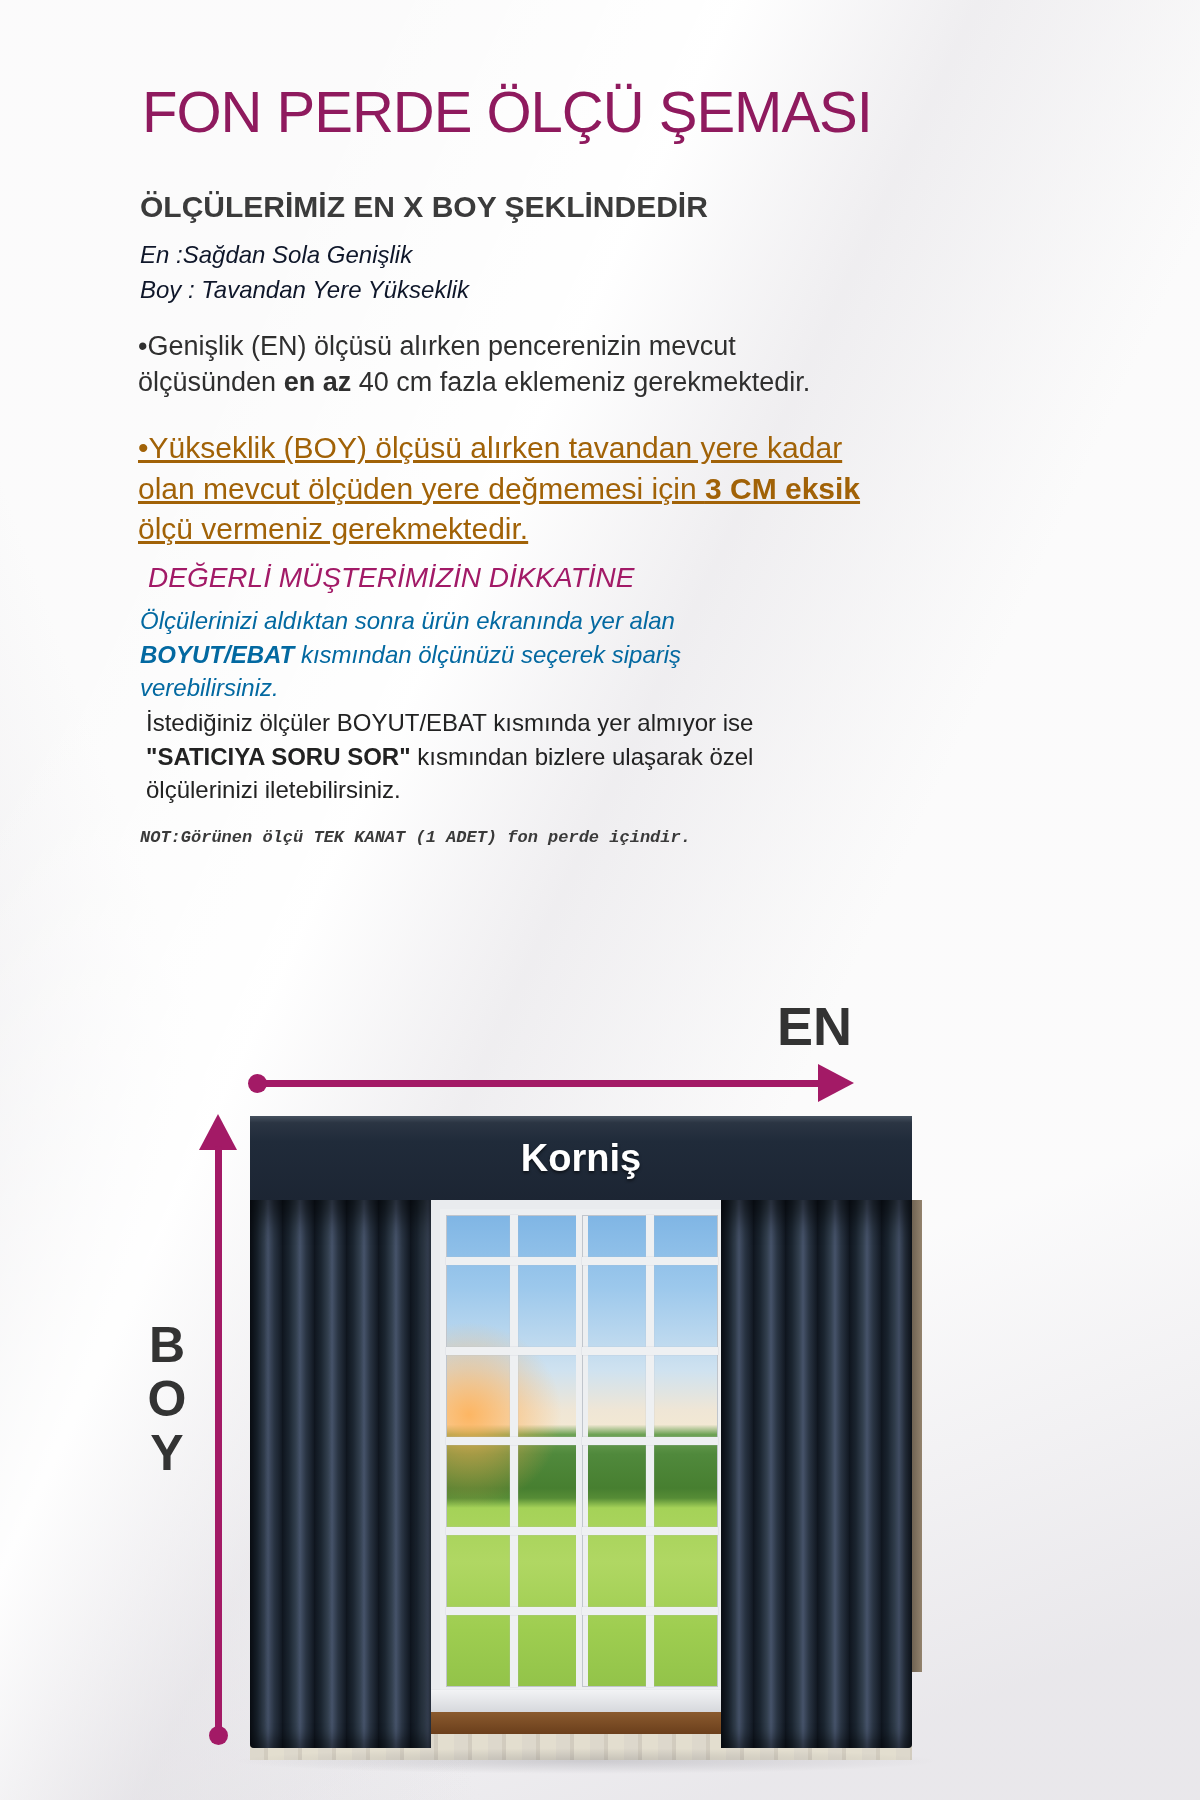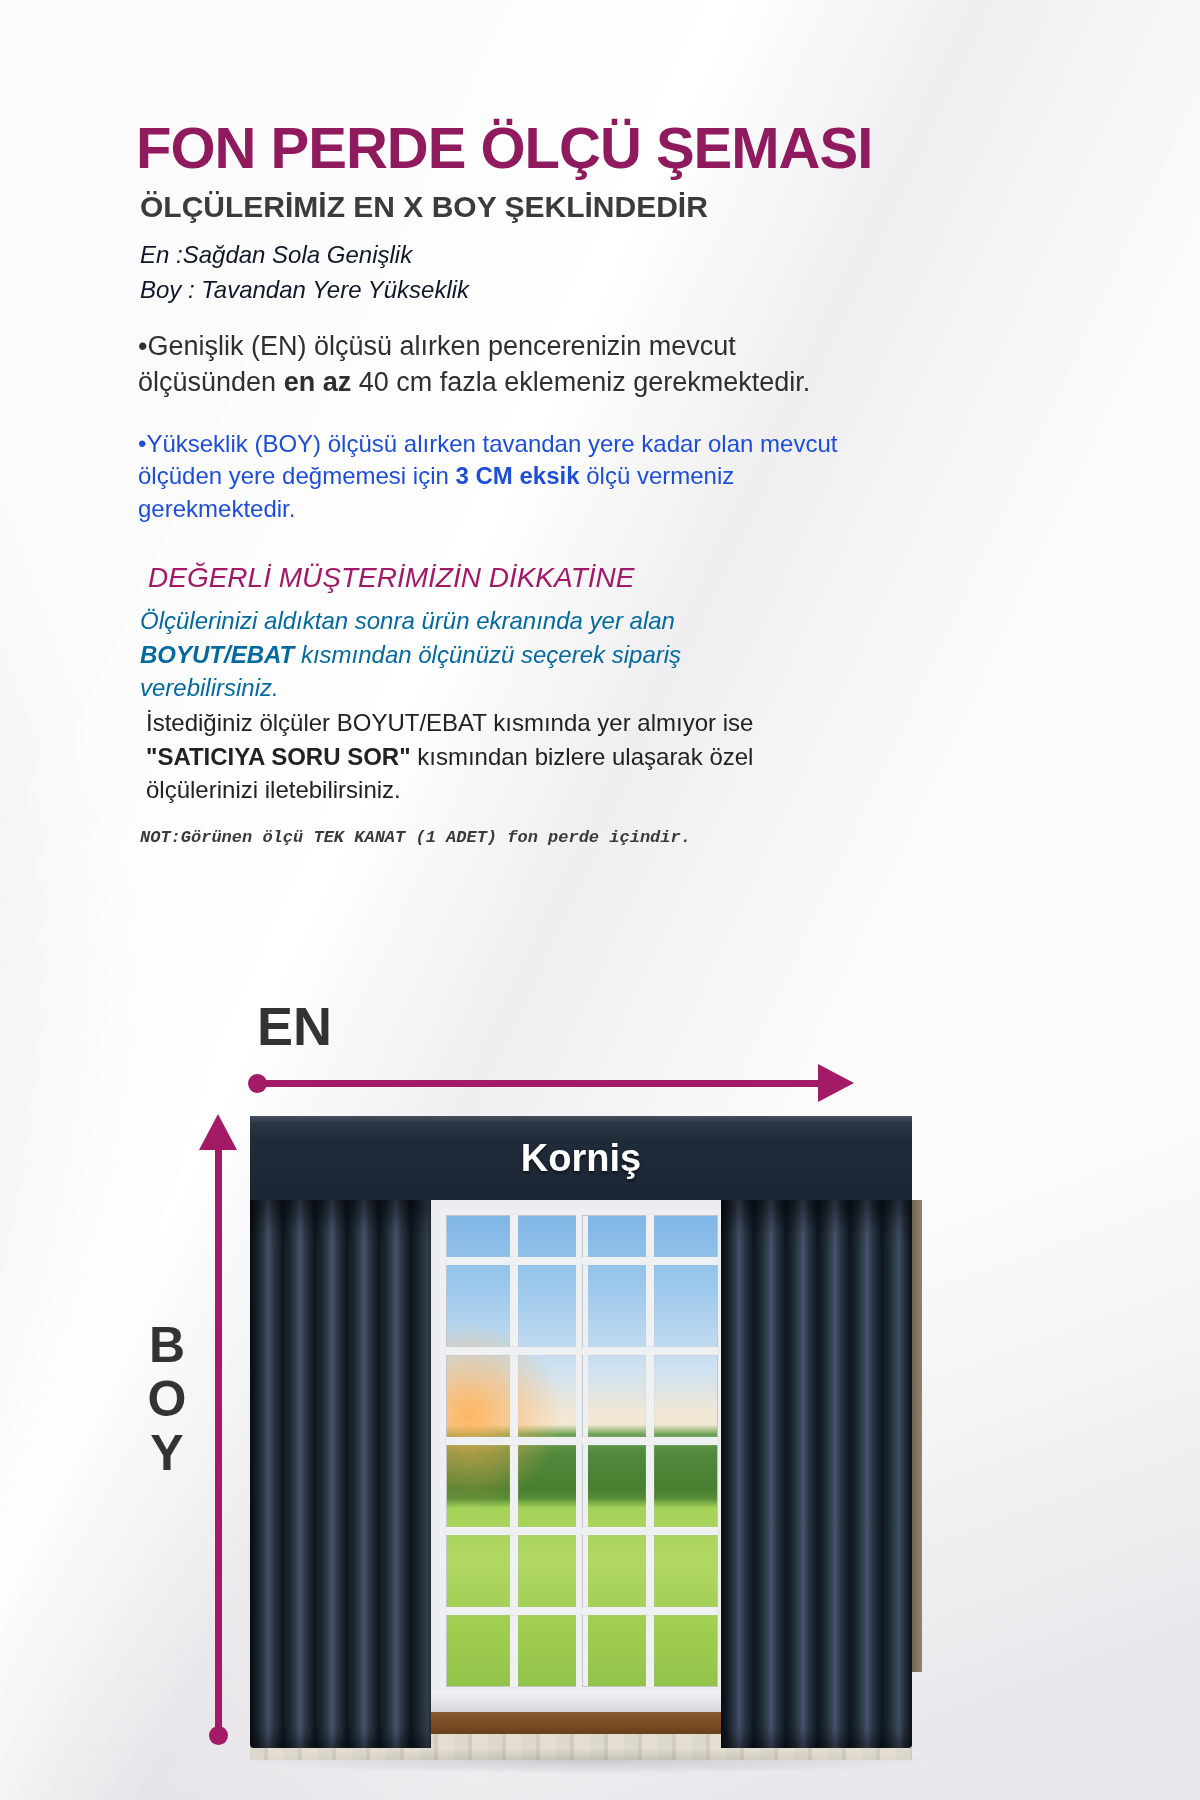--- a/index.html
+++ b/index.html
@@ -14,7 +14,7 @@
   .abs{position:absolute;}
 
   
-  .title{left:136px;top:78px;width:920px;font-size:58px;font-weight:bold;letter-spacing:-1px;color:#8f1a5e;margin-top:36px;}
+  .title{left:142px;top:78px;width:920px;font-size:58px;font-weight:normal;letter-spacing:-1px;color:#8f1a5e;}
   .subtitle{left:140px;top:190px;font-size:30px;font-weight:bold;color:#3b3b3b;letter-spacing:0px;}
   .defs{left:140px;top:238px;font-size:24px;font-style:italic;color:#0f172a;line-height:1.45;}
   .bullet1{left:138px;top:328px;width:710px;font-size:27px;color:#2f2f2f;line-height:1.35;}

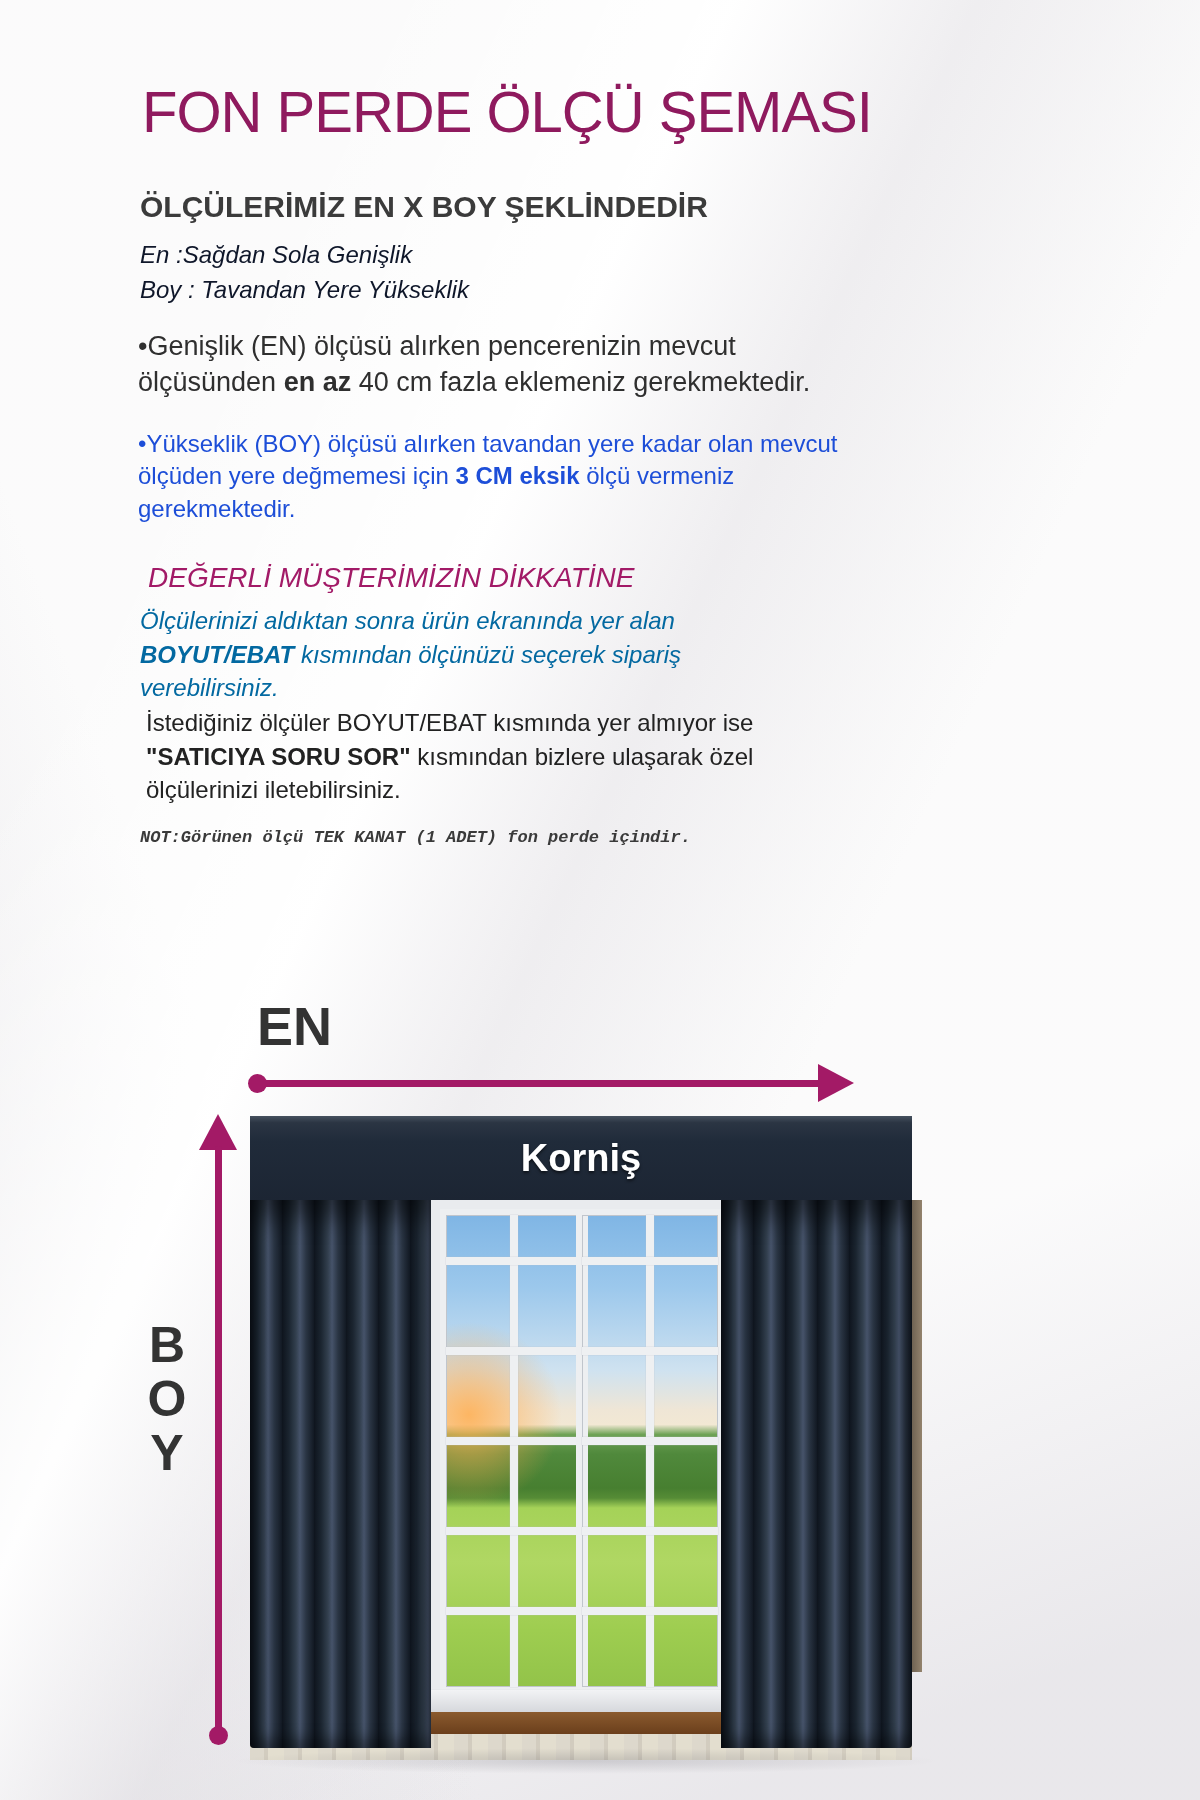--- a/index.html
+++ b/index.html
@@ -18,7 +18,7 @@
   .subtitle{left:140px;top:190px;font-size:30px;font-weight:bold;color:#3b3b3b;letter-spacing:0px;}
   .defs{left:140px;top:238px;font-size:24px;font-style:italic;color:#0f172a;line-height:1.45;}
   .bullet1{left:138px;top:328px;width:710px;font-size:27px;color:#2f2f2f;line-height:1.35;}
-  .bullet2{left:138px;top:428px;width:760px;font-size:24px;color:#1d4ed8;line-height:1.35;}
+  .bullet2{left:138px;top:428px;width:760px;font-size:30px;color:#a16207;line-height:1.35;text-decoration:underline;}
   .att-heading{left:148px;top:562px;font-size:28px;font-weight:normal;font-style:italic;color:#a21a67;}
   .att-p1{left:140px;top:604px;width:620px;font-size:24px;font-style:italic;color:#0369a1;line-height:1.4;}
   .att-p2{left:146px;top:706px;width:650px;font-size:24px;color:#222;line-height:1.4;}

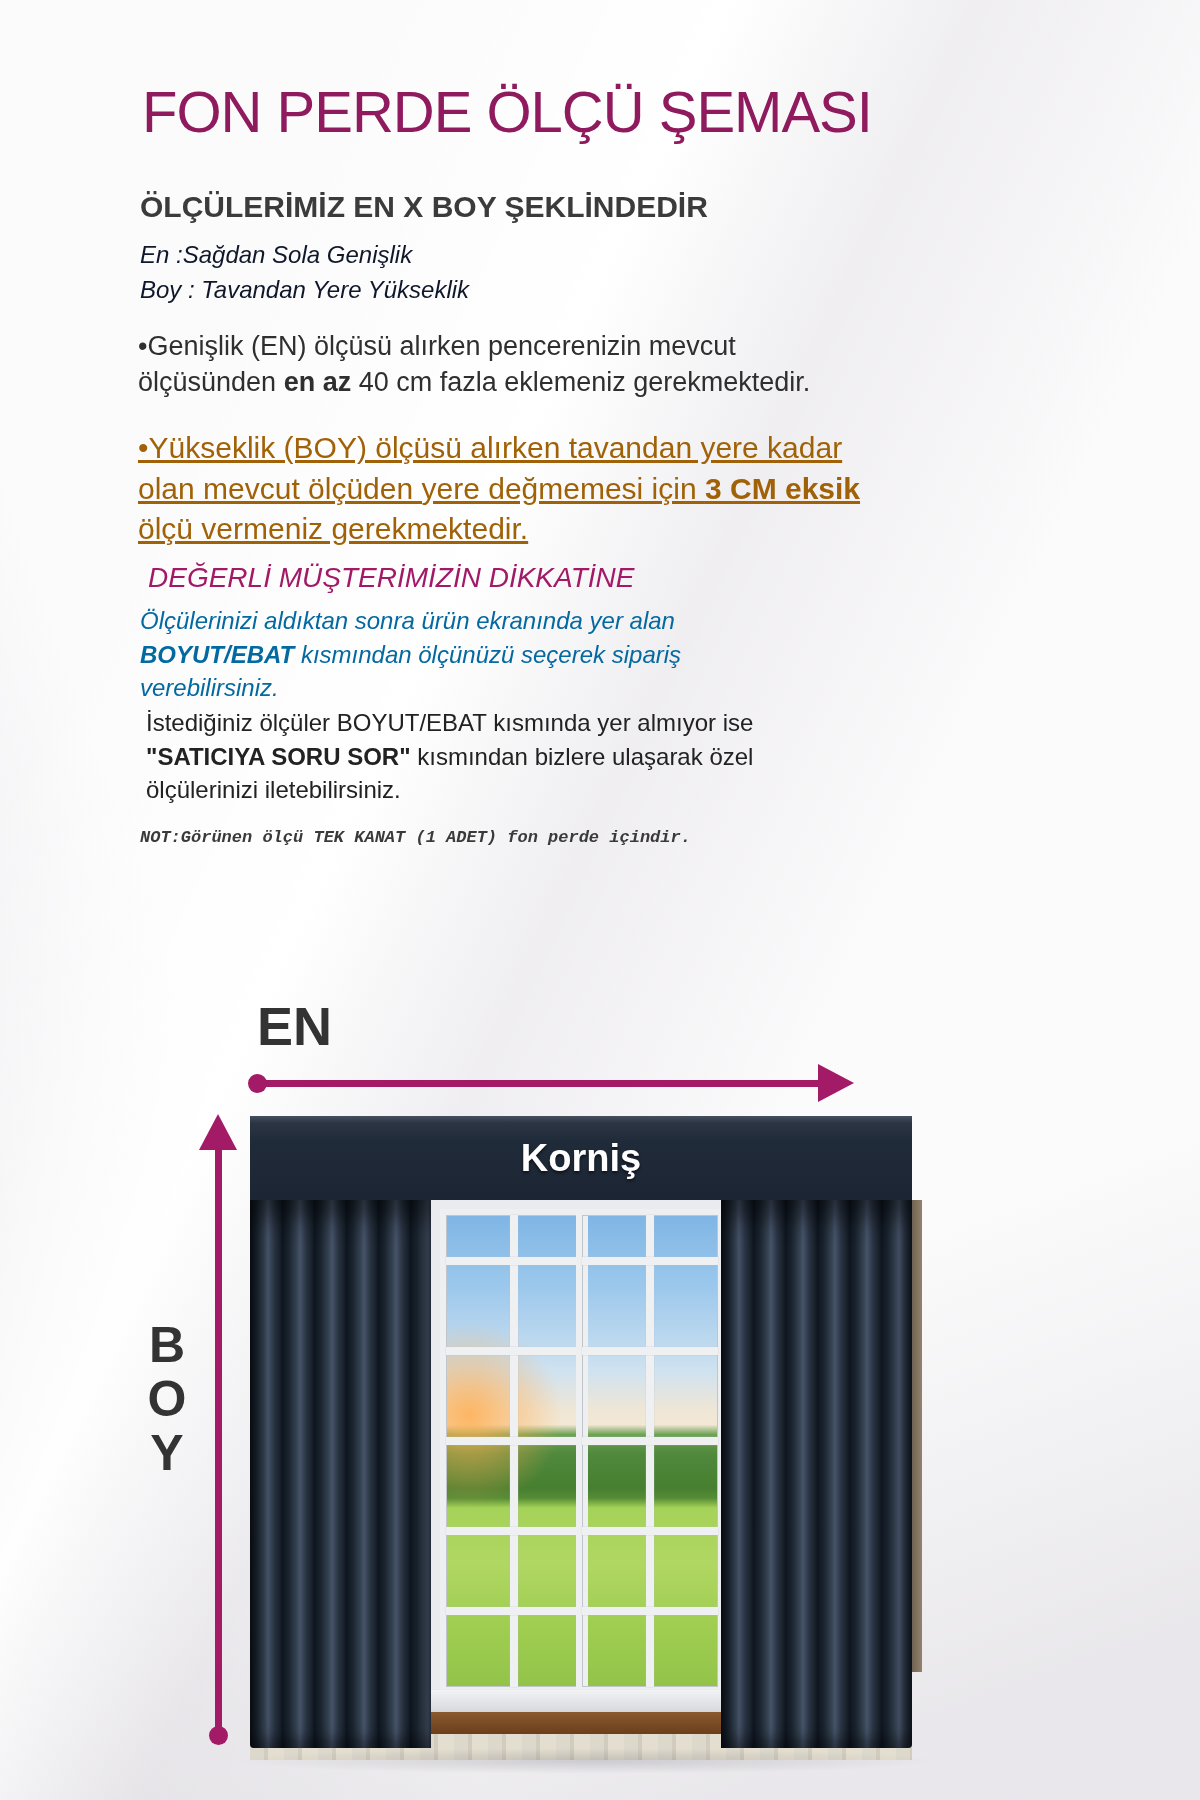--- a/index.html
+++ b/index.html
@@ -26,7 +26,7 @@
   .bold{font-weight:bold;}
 
   
-  .en-label{left:257px;top:995px;width:595px;text-align:left;font-size:54px;font-weight:bold;color:#333;}
+  .en-label{left:257px;top:995px;width:595px;text-align:right;font-size:54px;font-weight:bold;color:#333;}
   .h-arrow-line{left:262px;top:1080px;width:575px;height:7px;background:#a31a66;border-radius:3px;}
   .h-arrow-dot{left:248px;top:1074px;width:19px;height:19px;border-radius:50%;background:#a31a66;}
   .h-arrow-head{left:818px;top:1064px;width:0;height:0;border-left:36px solid #a31a66;border-top:19px solid transparent;border-bottom:19px solid transparent;}

